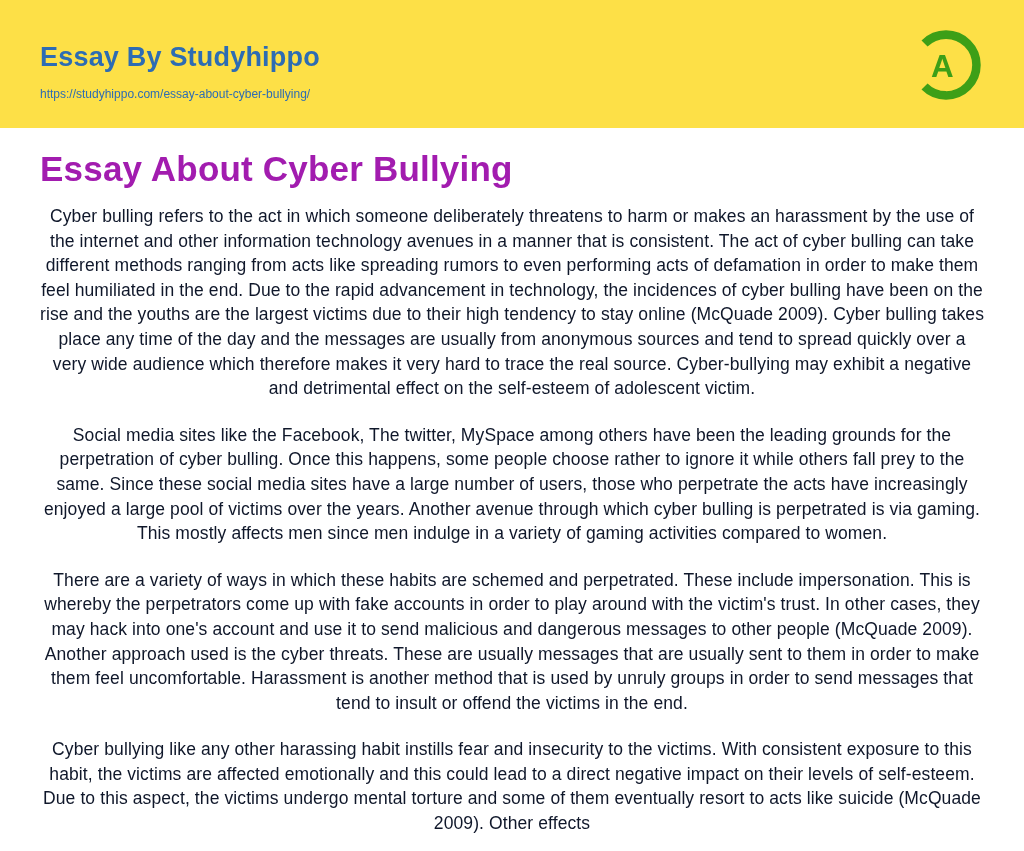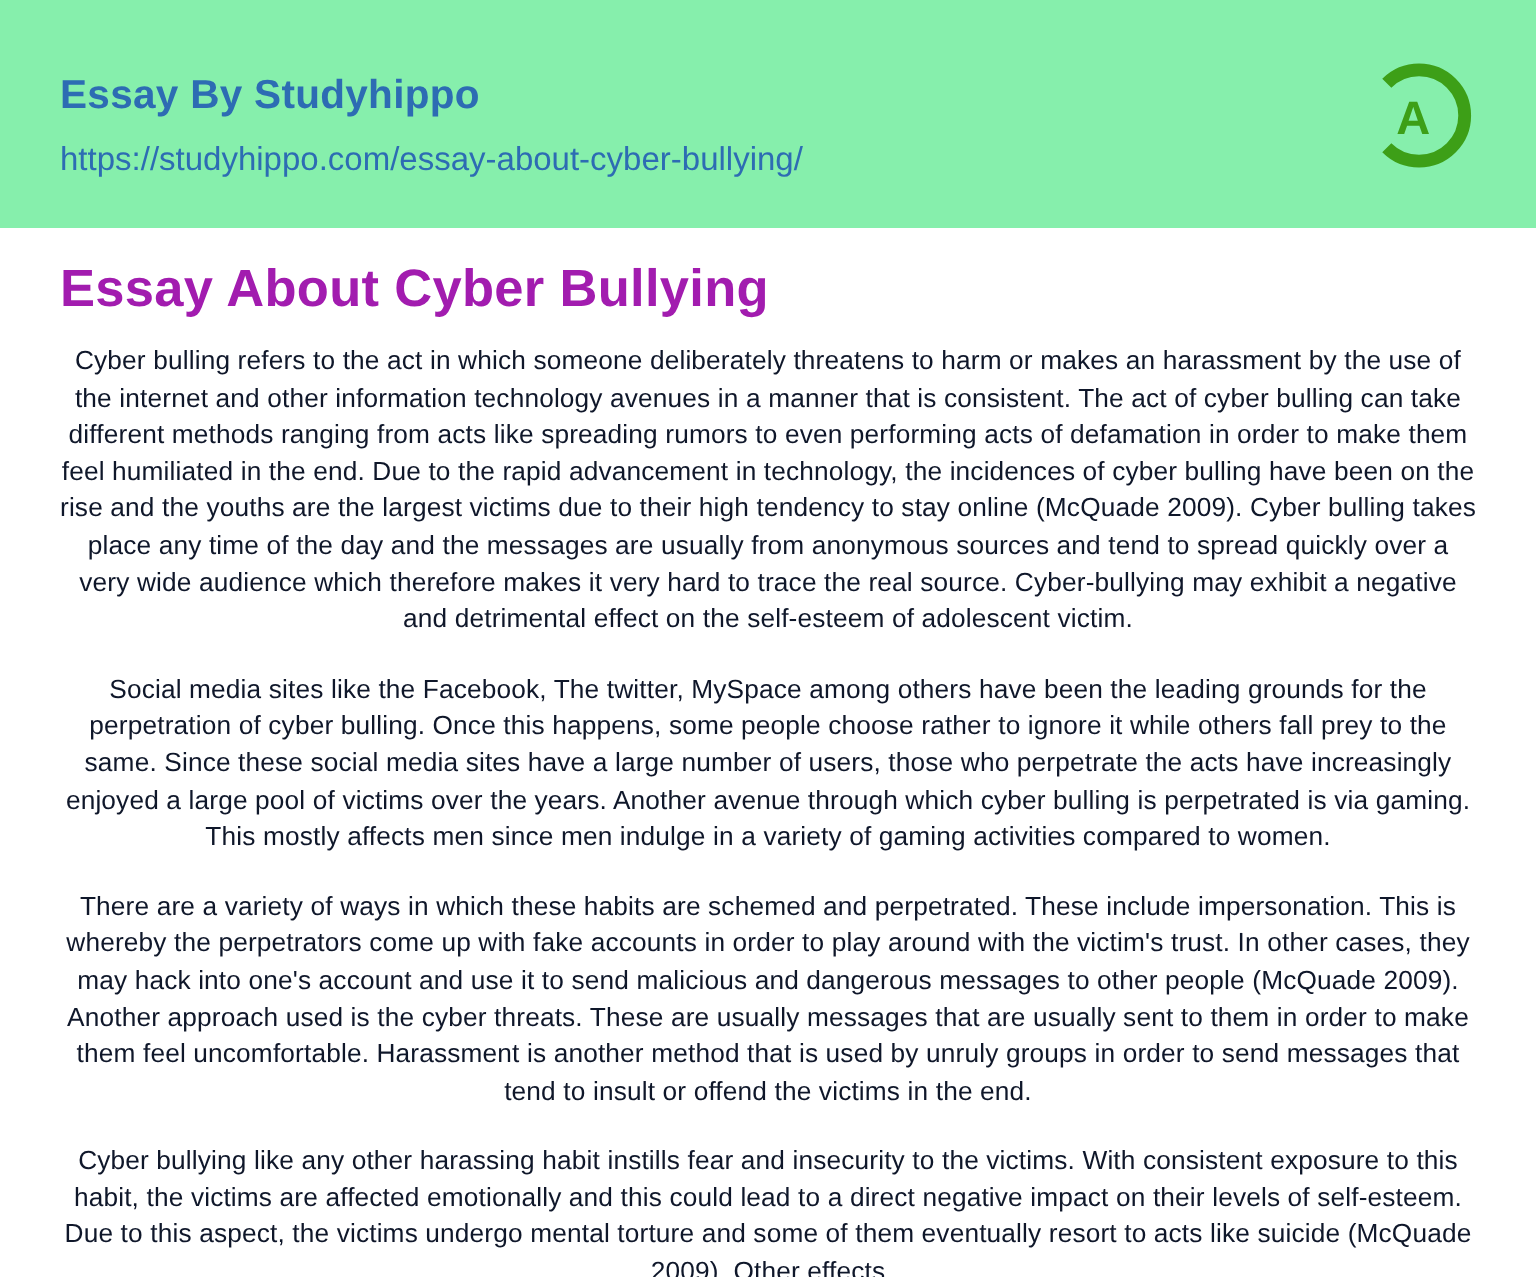--- a/index.html
+++ b/index.html
@@ -16,8 +16,8 @@
   
   .hdr {
     width: 100%;
-    height: 152px;
-    background: #86efac;
+    height: 128px;
+    background: #fde047;
     display: flex;
     align-items: center;
     justify-content: space-between;

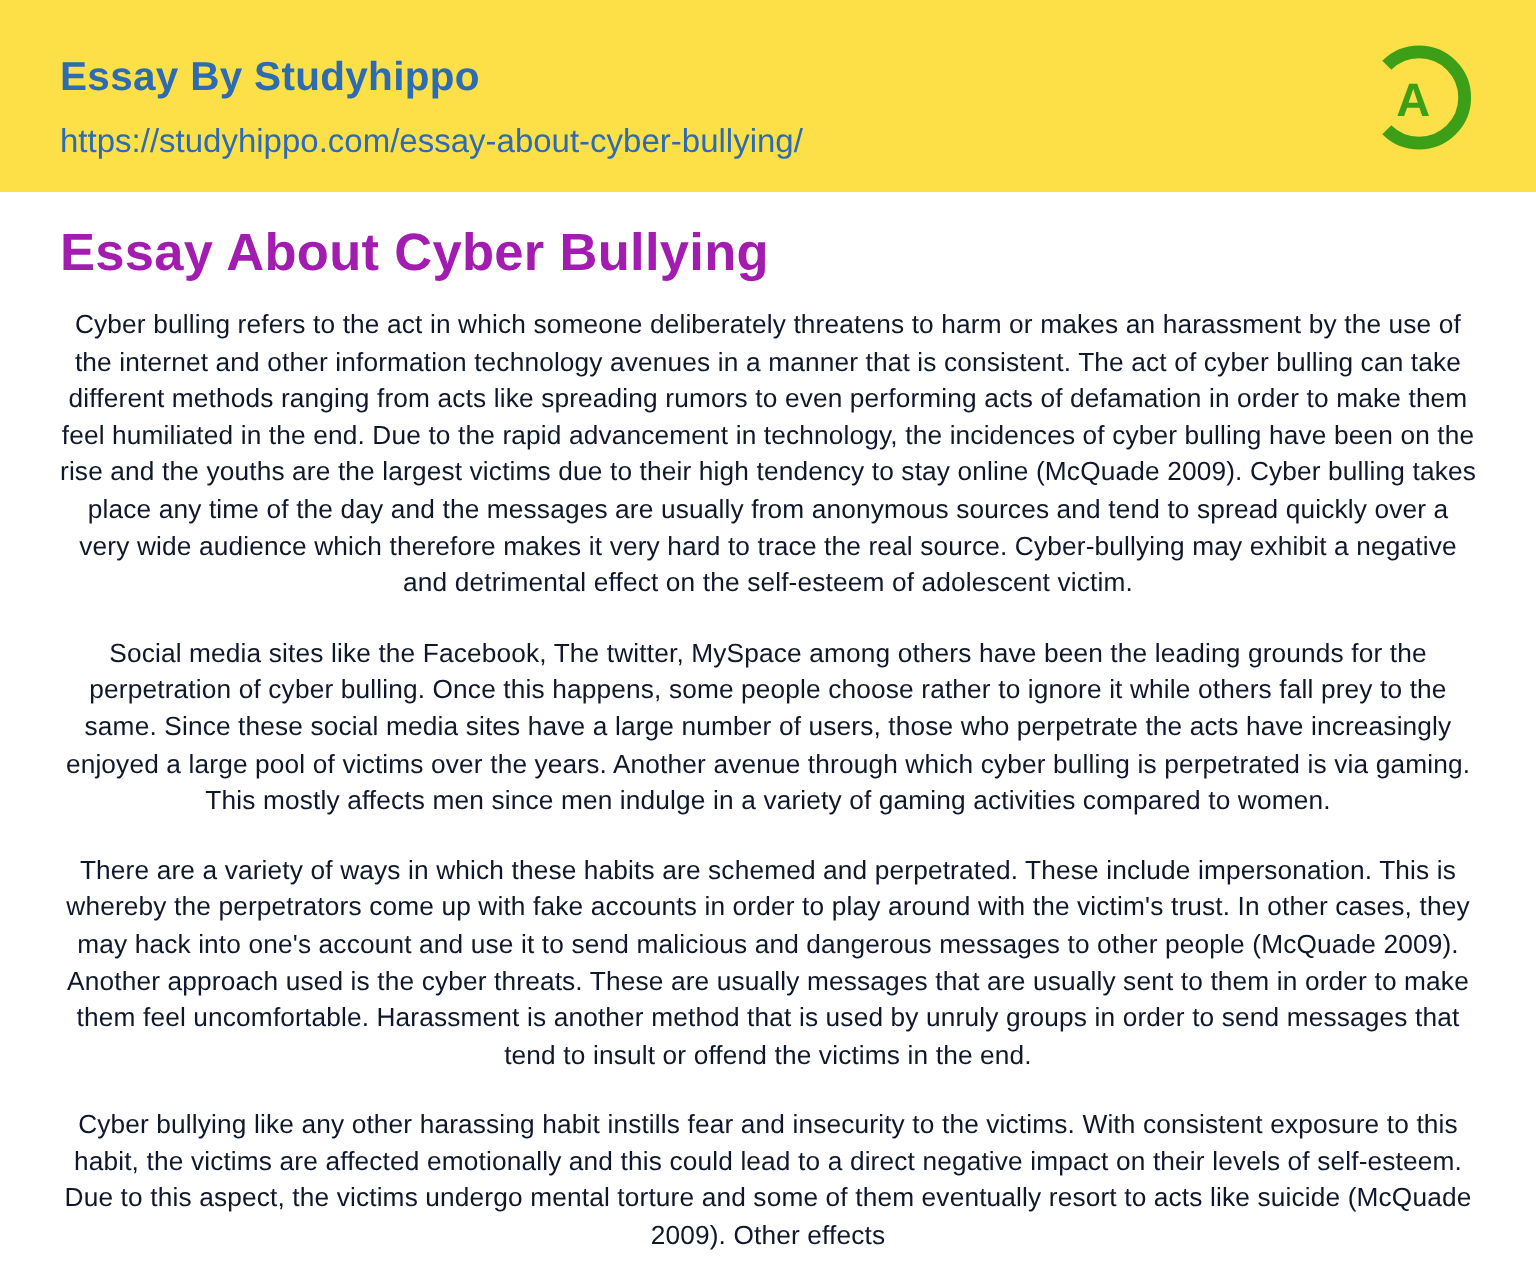--- a/index.html
+++ b/index.html
@@ -33,7 +33,7 @@
   }
   .page-url {
     color: #2d6cb3;
-    font-size: 22px;
+    font-size: 12px;
     font-weight: 400;
     margin-top: 14px;
     cursor: pointer;

